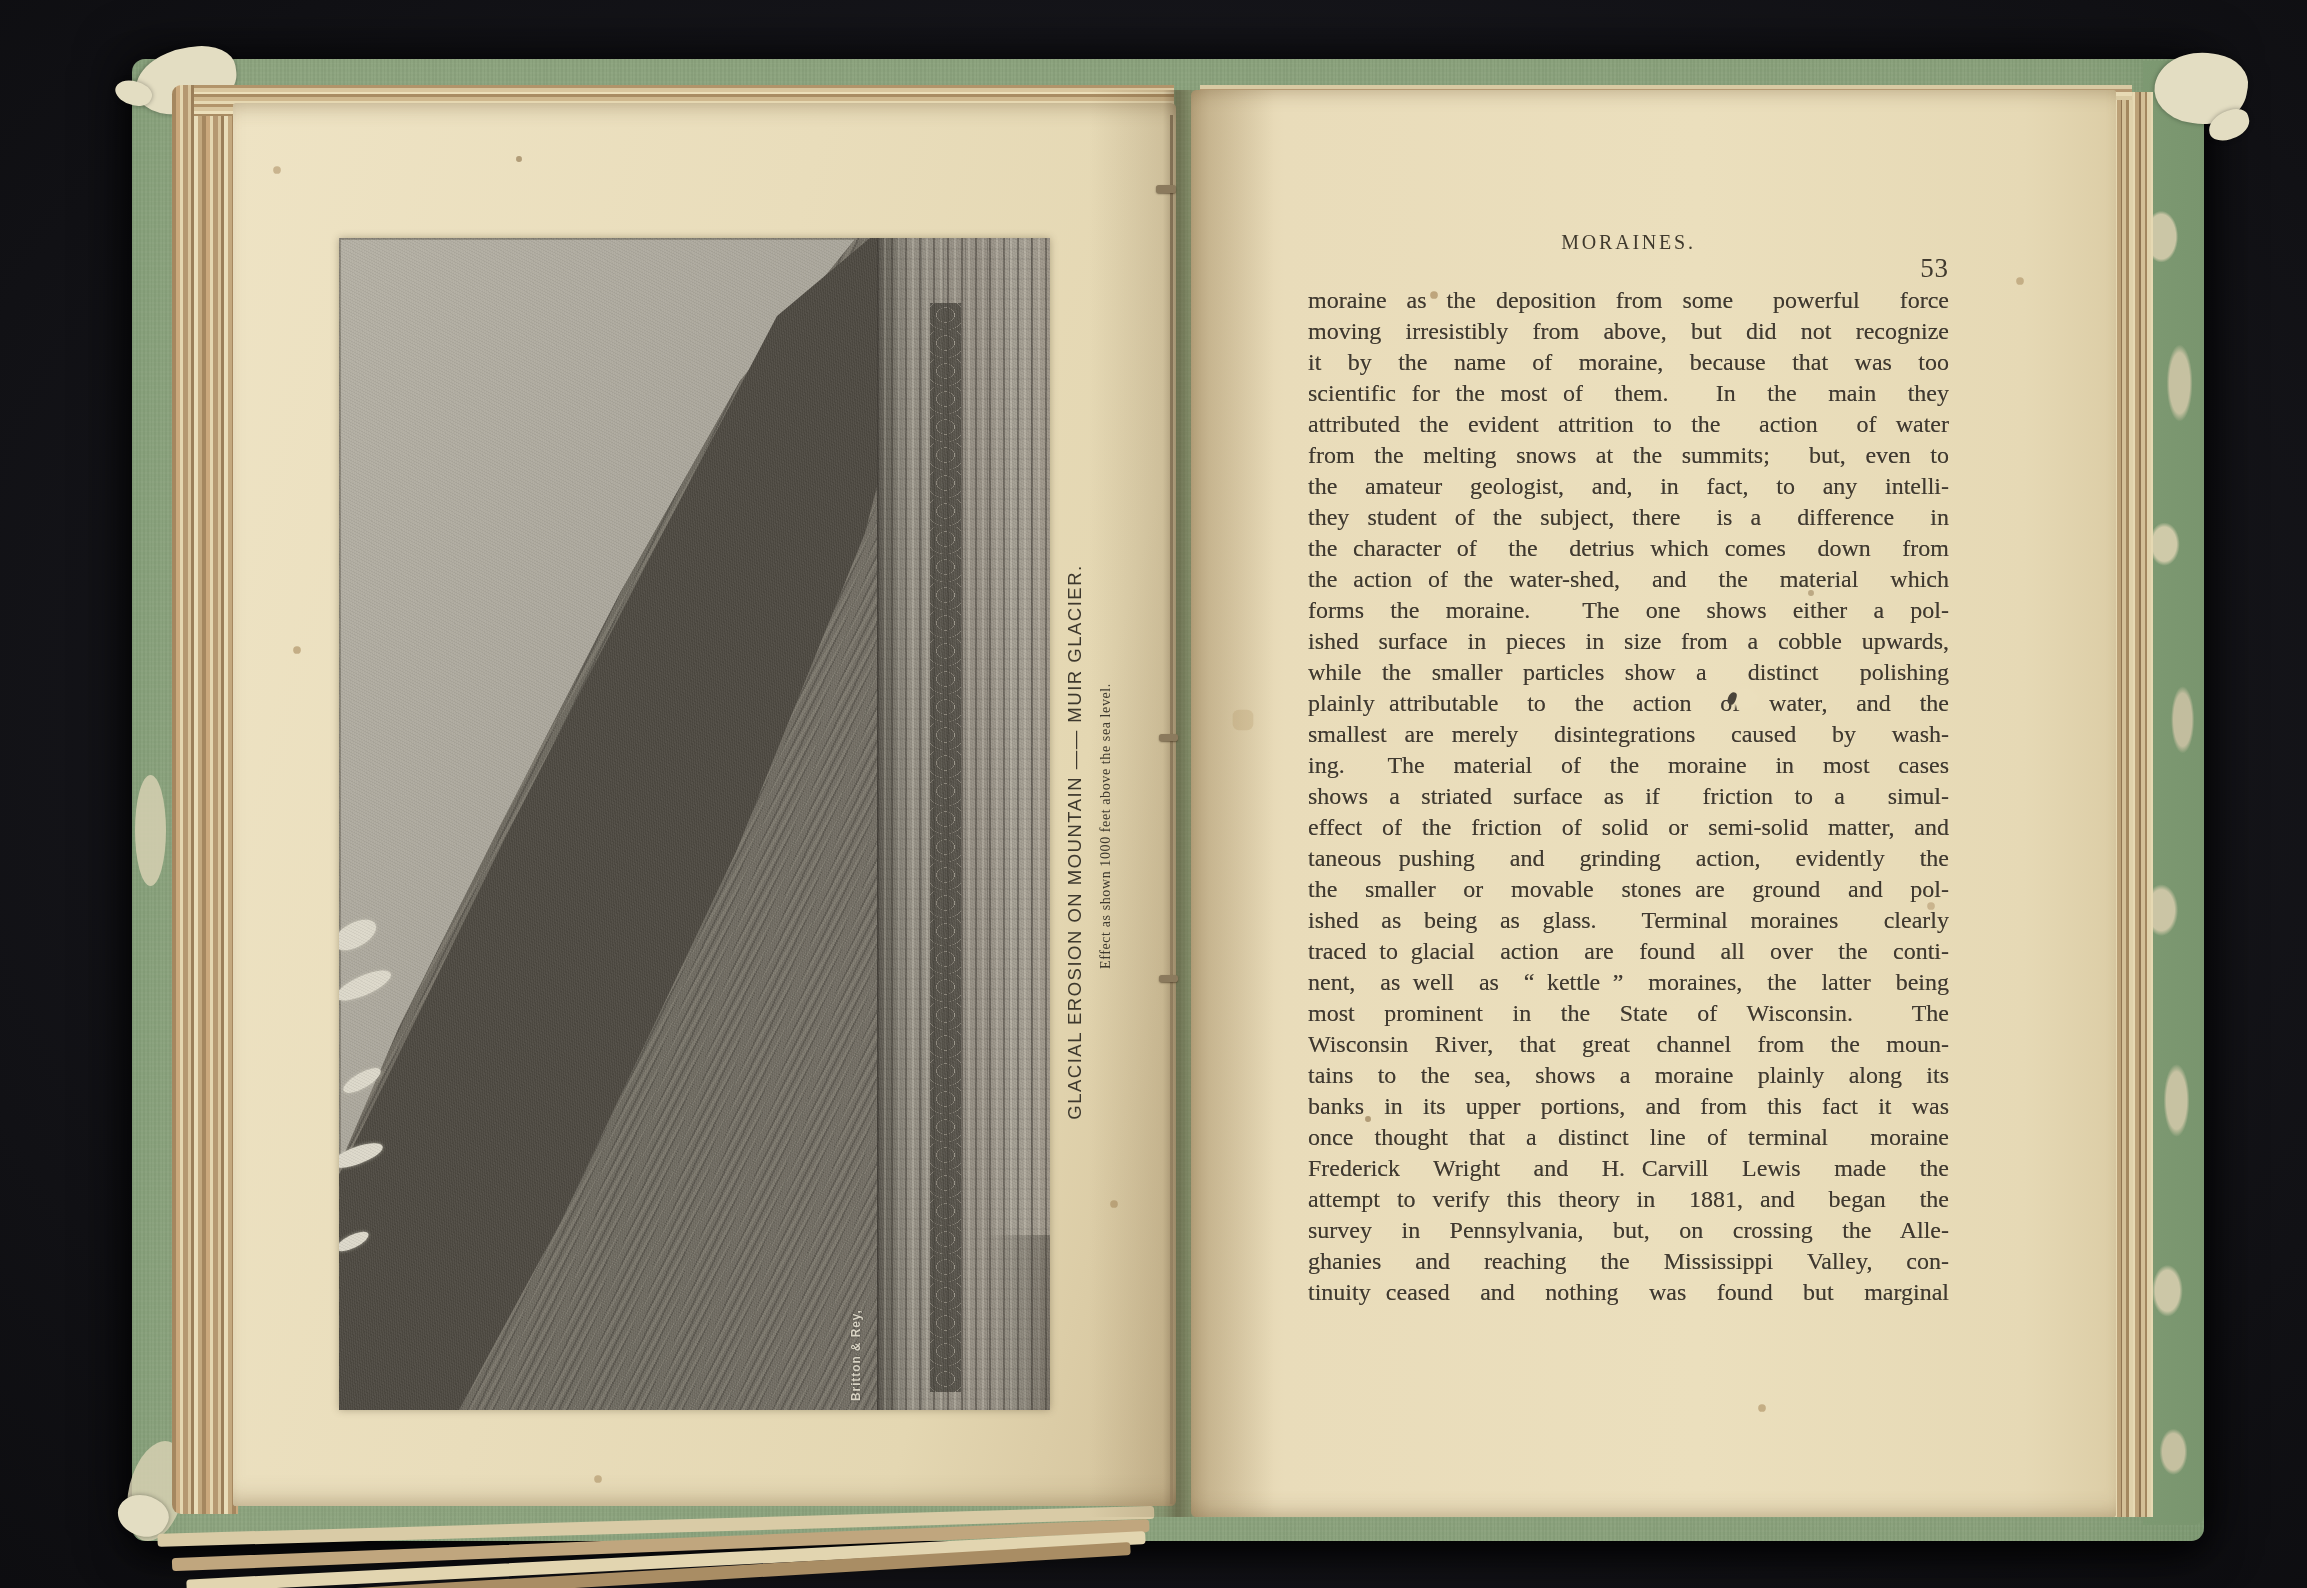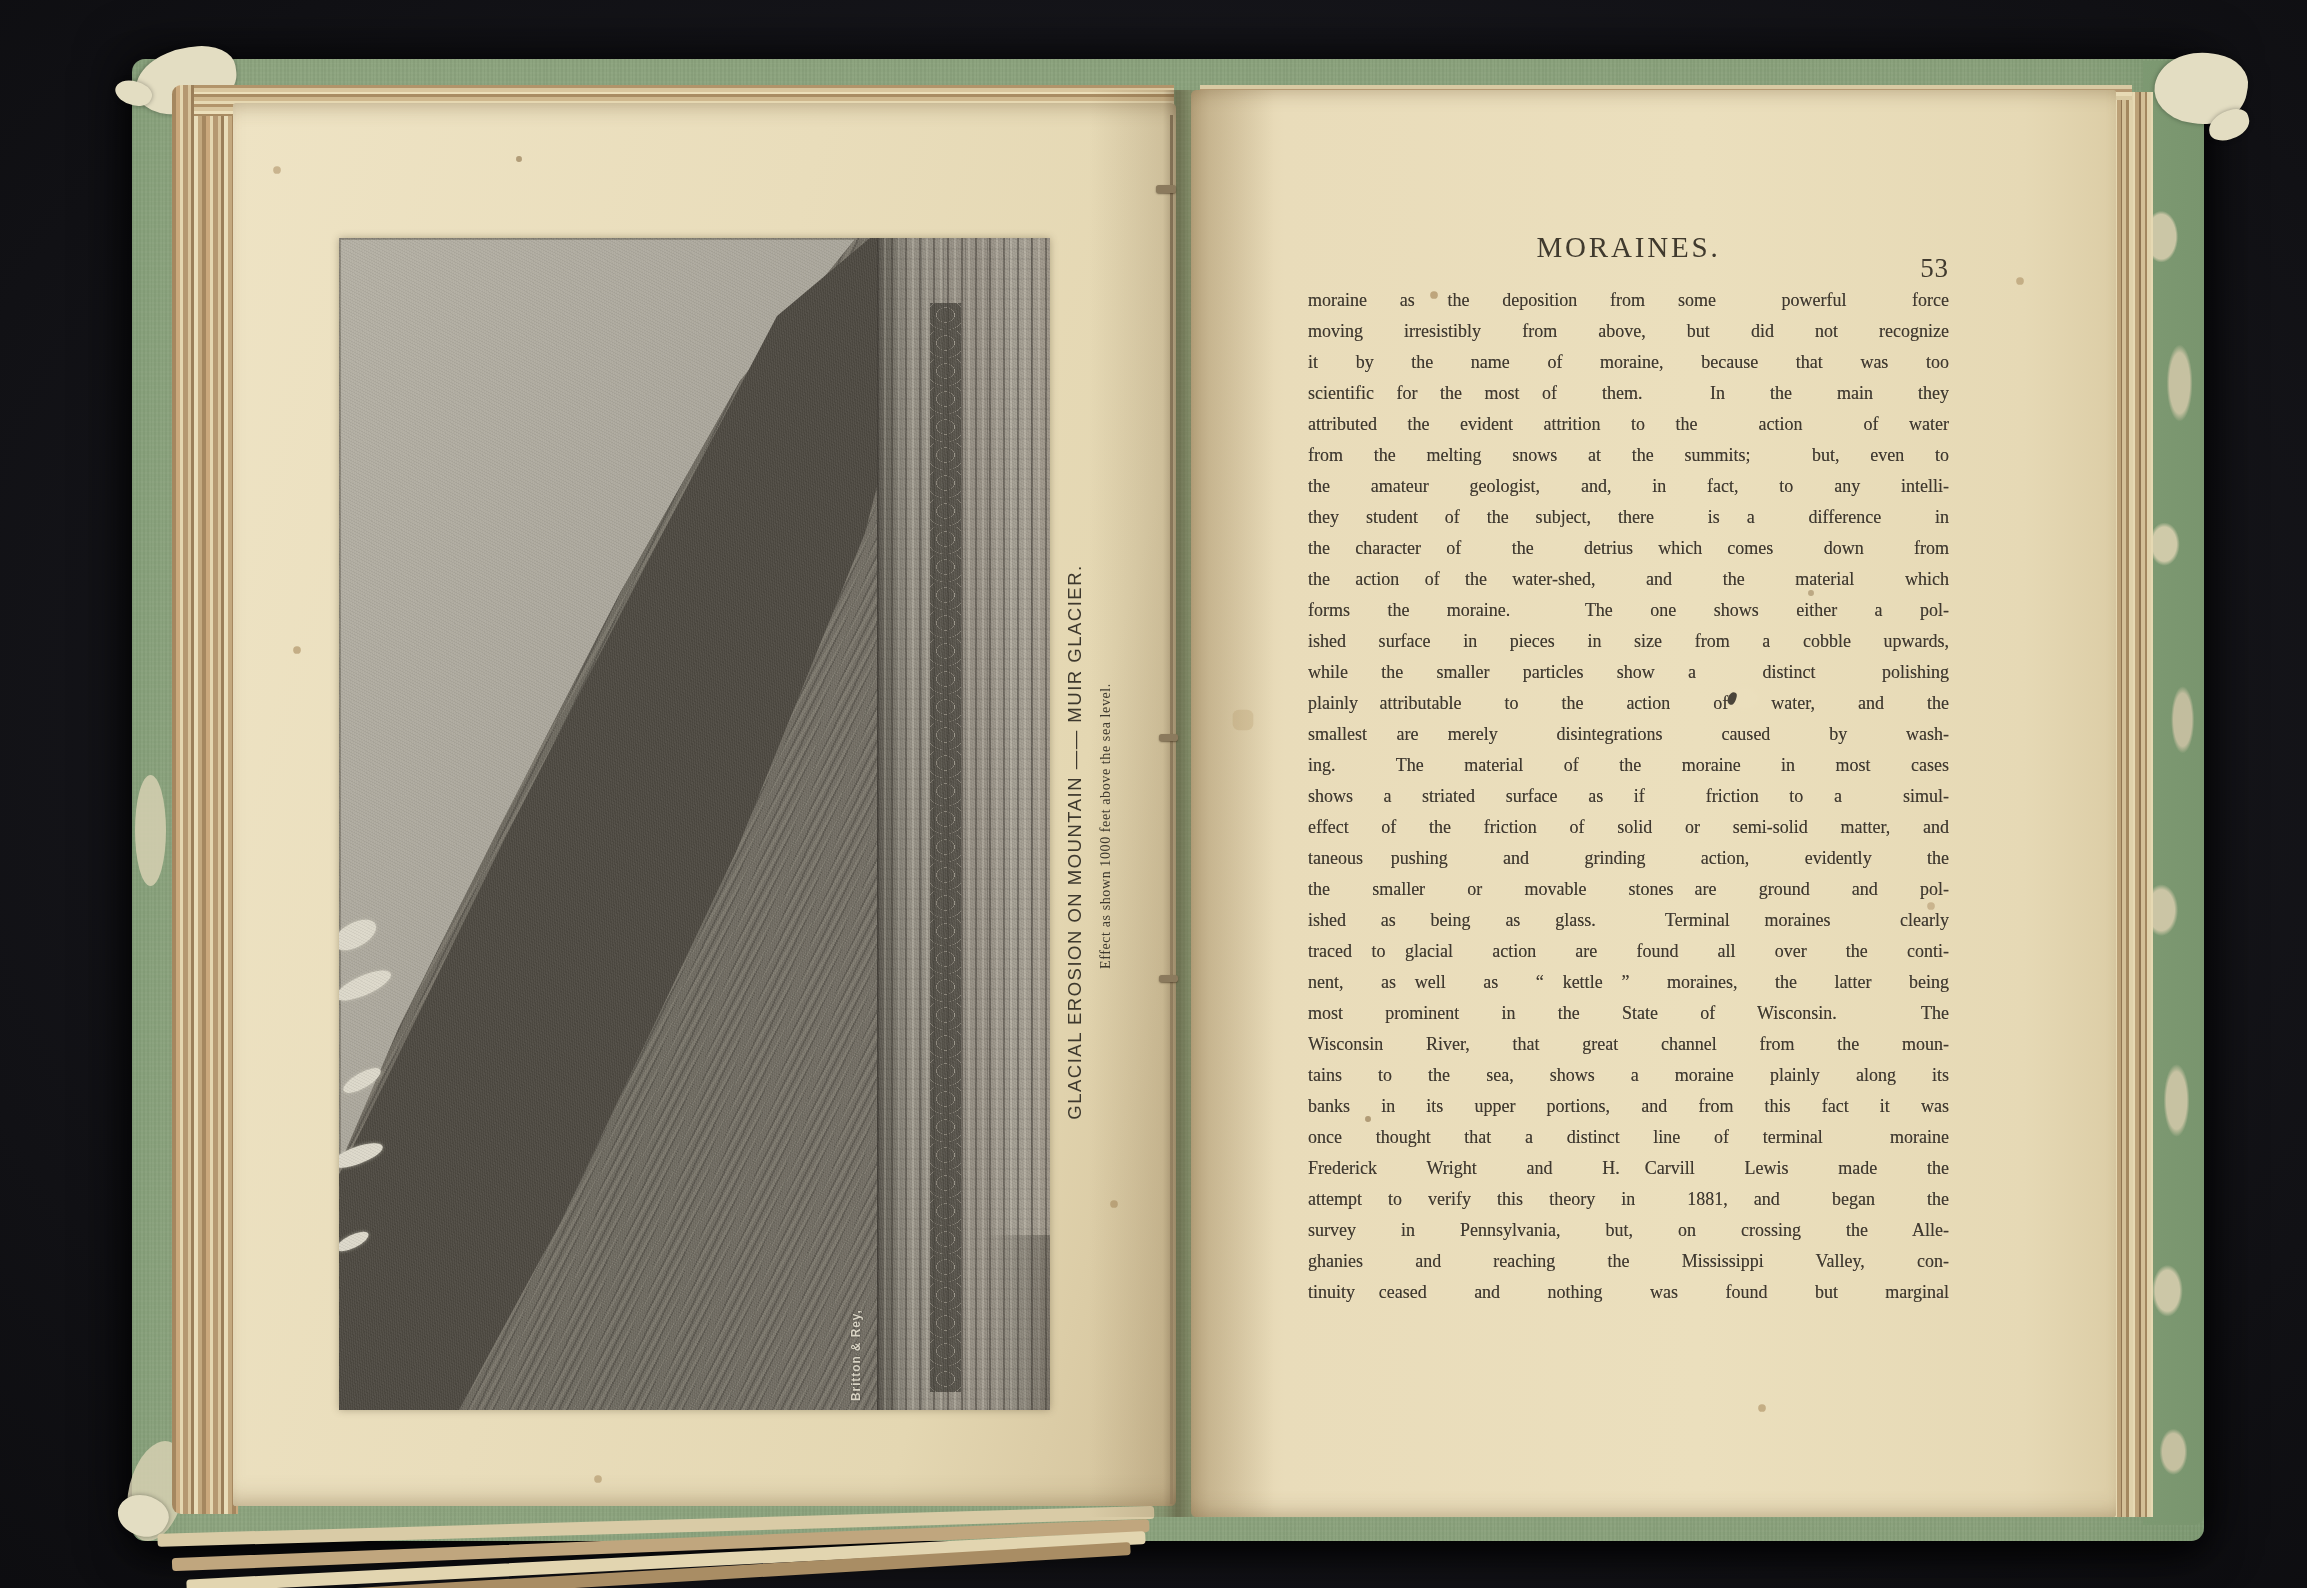--- a/index.html
+++ b/index.html
@@ -118,7 +118,7 @@
   
   #header-row{left:1308px;top:231px;width:641px;height:33px;color:#403a2e;}
   #running-head{position:absolute;left:0;top:0;width:100%;text-align:center;
-    font-size:29px;letter-spacing:2.8px;}
+    font-size:20px;letter-spacing:2.8px;}
   #folio{position:absolute;right:0;top:-1.8px;font-size:27px;letter-spacing:0.9px;margin-top:24px;}
   #body-text{left:1308px;top:285px;width:641px;color:#3f3930;}
   .tline{font-size:18px;line-height:31px;white-space:pre-wrap;

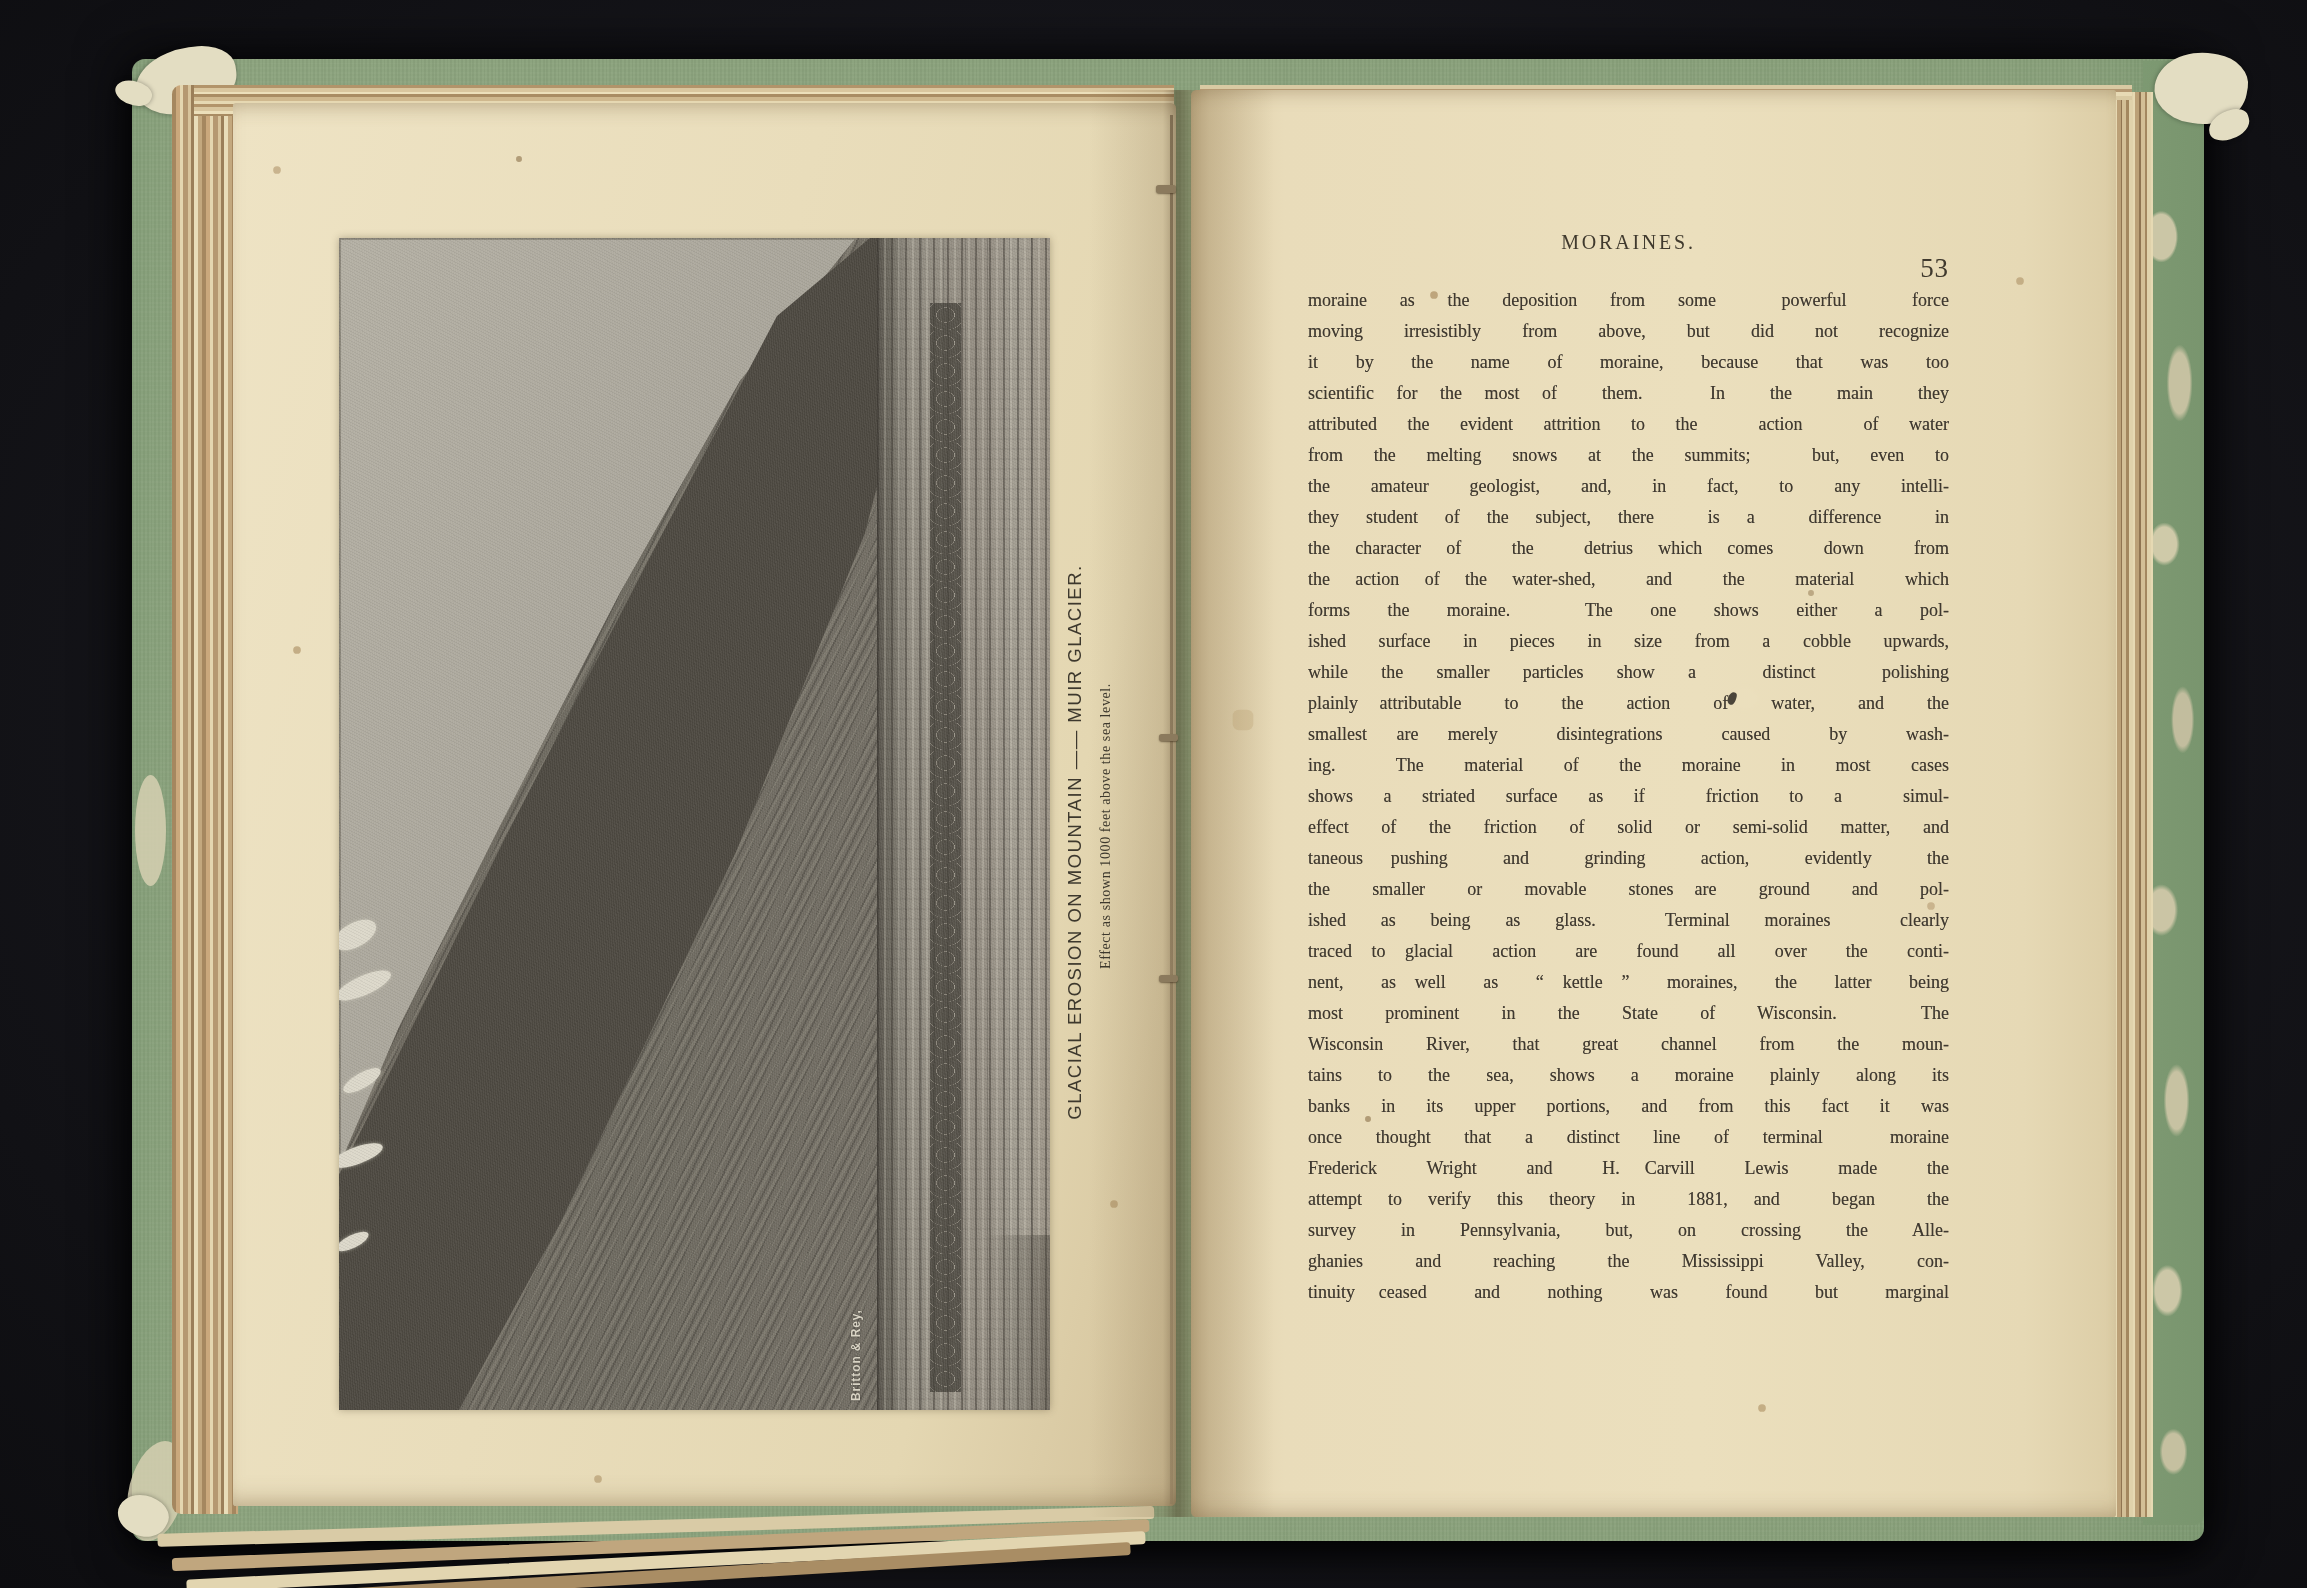--- a/index.html
+++ b/index.html
@@ -121,7 +121,7 @@
     font-size:20px;letter-spacing:2.8px;}
   #folio{position:absolute;right:0;top:-1.8px;font-size:27px;letter-spacing:0.9px;margin-top:24px;}
   #body-text{left:1308px;top:285px;width:641px;color:#3f3930;}
-  .tline{font-size:18px;line-height:31px;white-space:pre-wrap;
+  .tline{font-size:24px;line-height:31px;white-space:pre-wrap;
     text-align:justify;text-align-last:justify;
     text-shadow:0 0 0.6px rgba(63,57,48,.55);}
 

